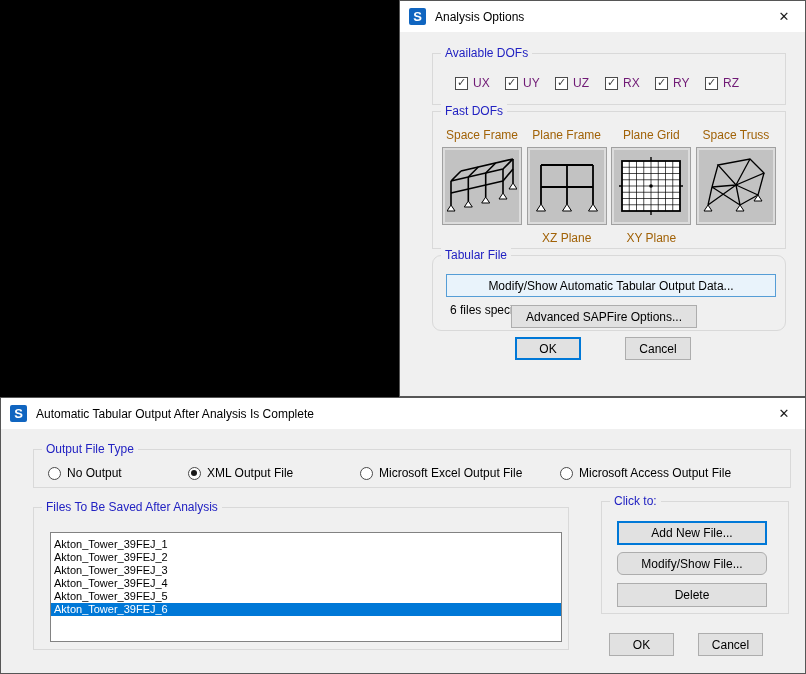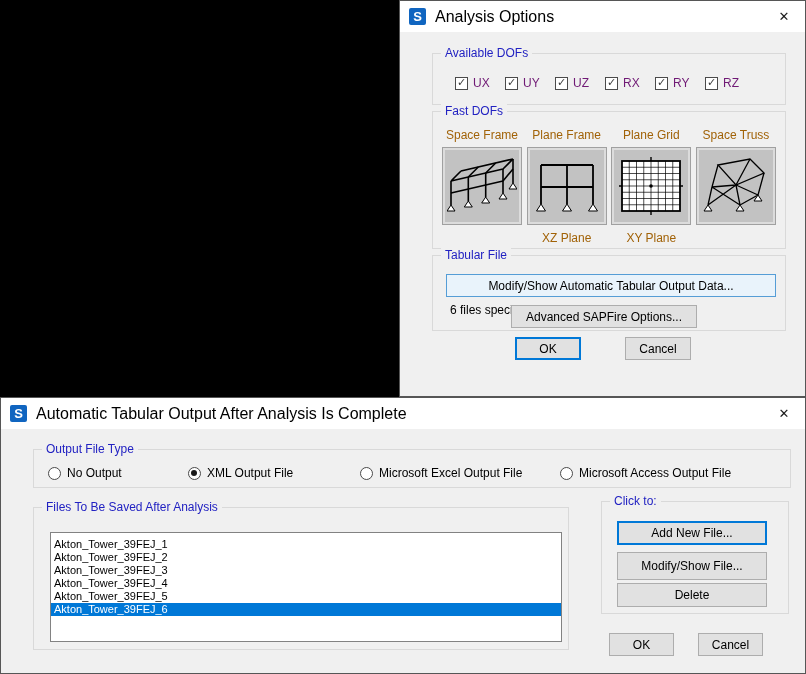--- a/index.html
+++ b/index.html
@@ -14,7 +14,7 @@
   #dlg-output{left:0;top:397px;width:806px;height:277px;}
   .titlebar{position:absolute;left:0;top:0;right:0;height:31px;background:#fff;display:flex;align-items:center;padding-left:9px;box-sizing:border-box;}
   .sicon{width:17px;height:17px;background:#1065c0;color:#fff;font-weight:bold;font-size:13px;line-height:17px;text-align:center;border-radius:2px;flex:0 0 auto;}
-  .dtitle{margin-left:9px;font-size:16px;color:#000;white-space:nowrap;}
+  .dtitle{margin-left:9px;font-size:12px;color:#000;white-space:nowrap;}
   .closebox{position:absolute;right:0;top:0;width:42px;height:31px;display:flex;align-items:center;justify-content:center;color:#1a1a1a;font-size:13px;}
   .closebox::before{content:"\2715";}
   .group{position:absolute;border:1px solid #d9d9d9;box-sizing:border-box;}

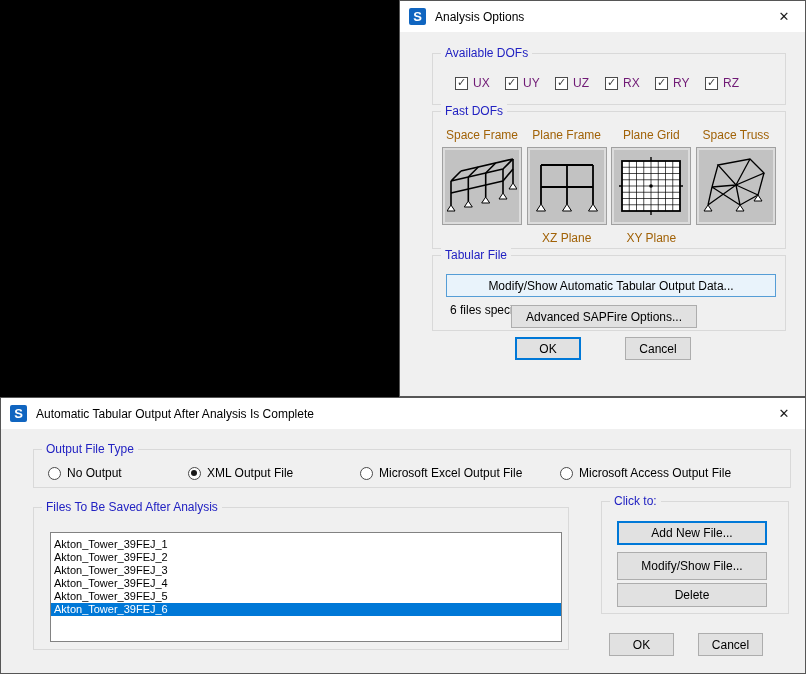--- a/index.html
+++ b/index.html
@@ -172,7 +172,7 @@
     </div>
   </div>
 
-  <div class="group" style="left:32px;top:254px;width:354px;height:76px;">
+  <div class="group" style="left:32px;top:254px;width:354px;height:76px;border-radius:9px;">
     <span class="glabel">Tabular File</span>
     <div class="btn blue" style="left:13px;top:18px;width:330px;height:23px;">Modify/Show Automatic Tabular Output Data...</div>
     <div class="status" style="left:17px;top:47px;">6 files specified for automatic tabular output</div>

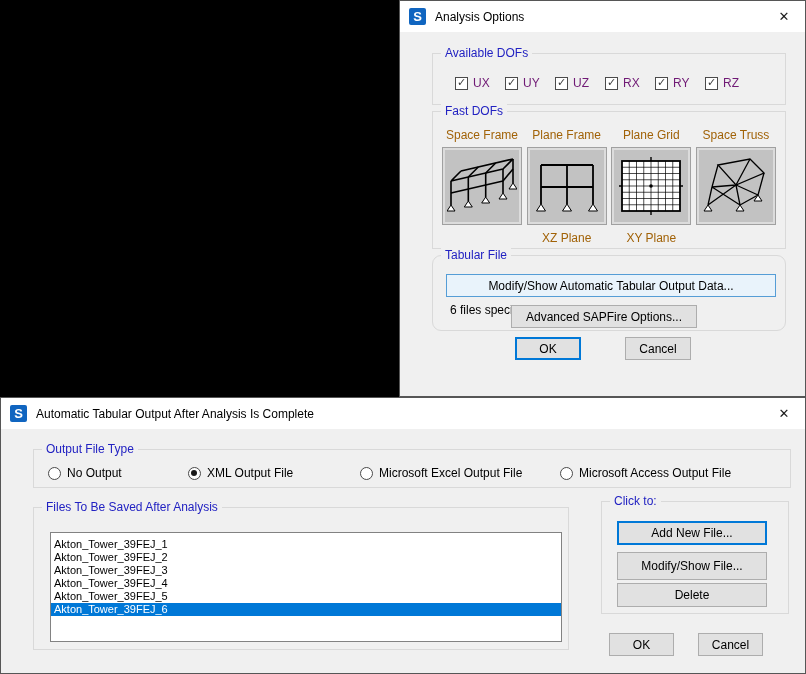--- a/index.html
+++ b/index.html
@@ -225,7 +225,7 @@
   <div class="group" style="left:600px;top:103px;width:188px;height:113px;">
     <span class="glabel">Click to:</span>
     <div class="btn focus" style="left:15px;top:19px;width:150px;height:24px;">Add New File...</div>
-    <div class="btn" style="left:15px;top:50px;width:150px;height:28px;">Modify/Show File...</div>
+    <div class="btn" style="left:15px;top:50px;width:150px;height:23px;border-radius:6px;">Modify/Show File...</div>
     <div class="btn" style="left:15px;top:81px;width:150px;height:24px;">Delete</div>
   </div>
 

